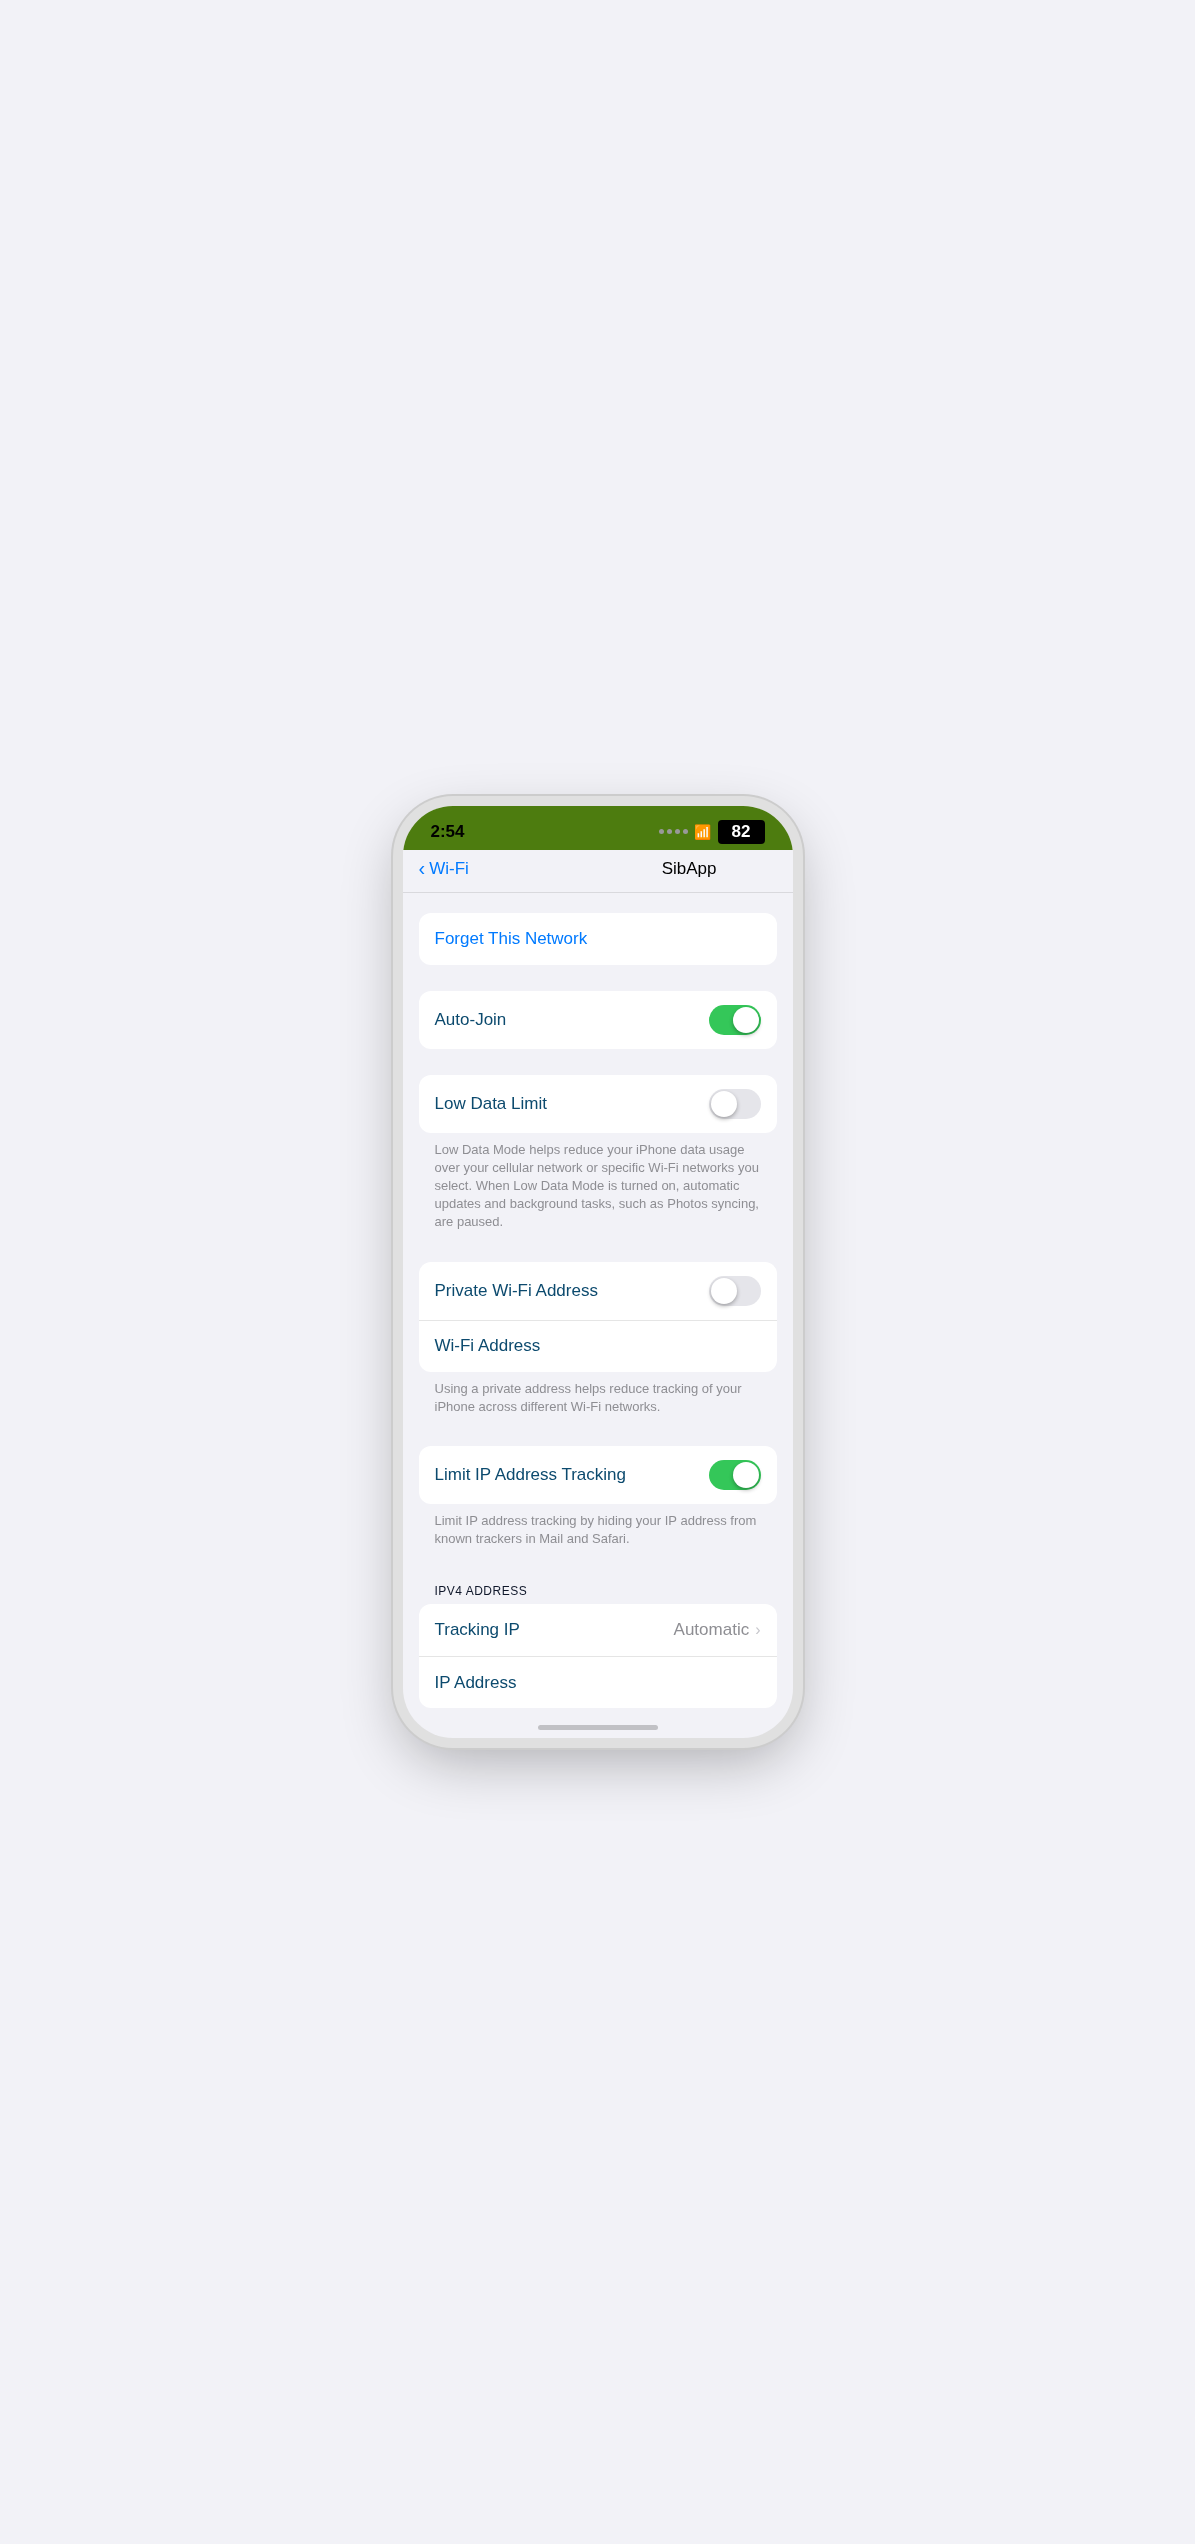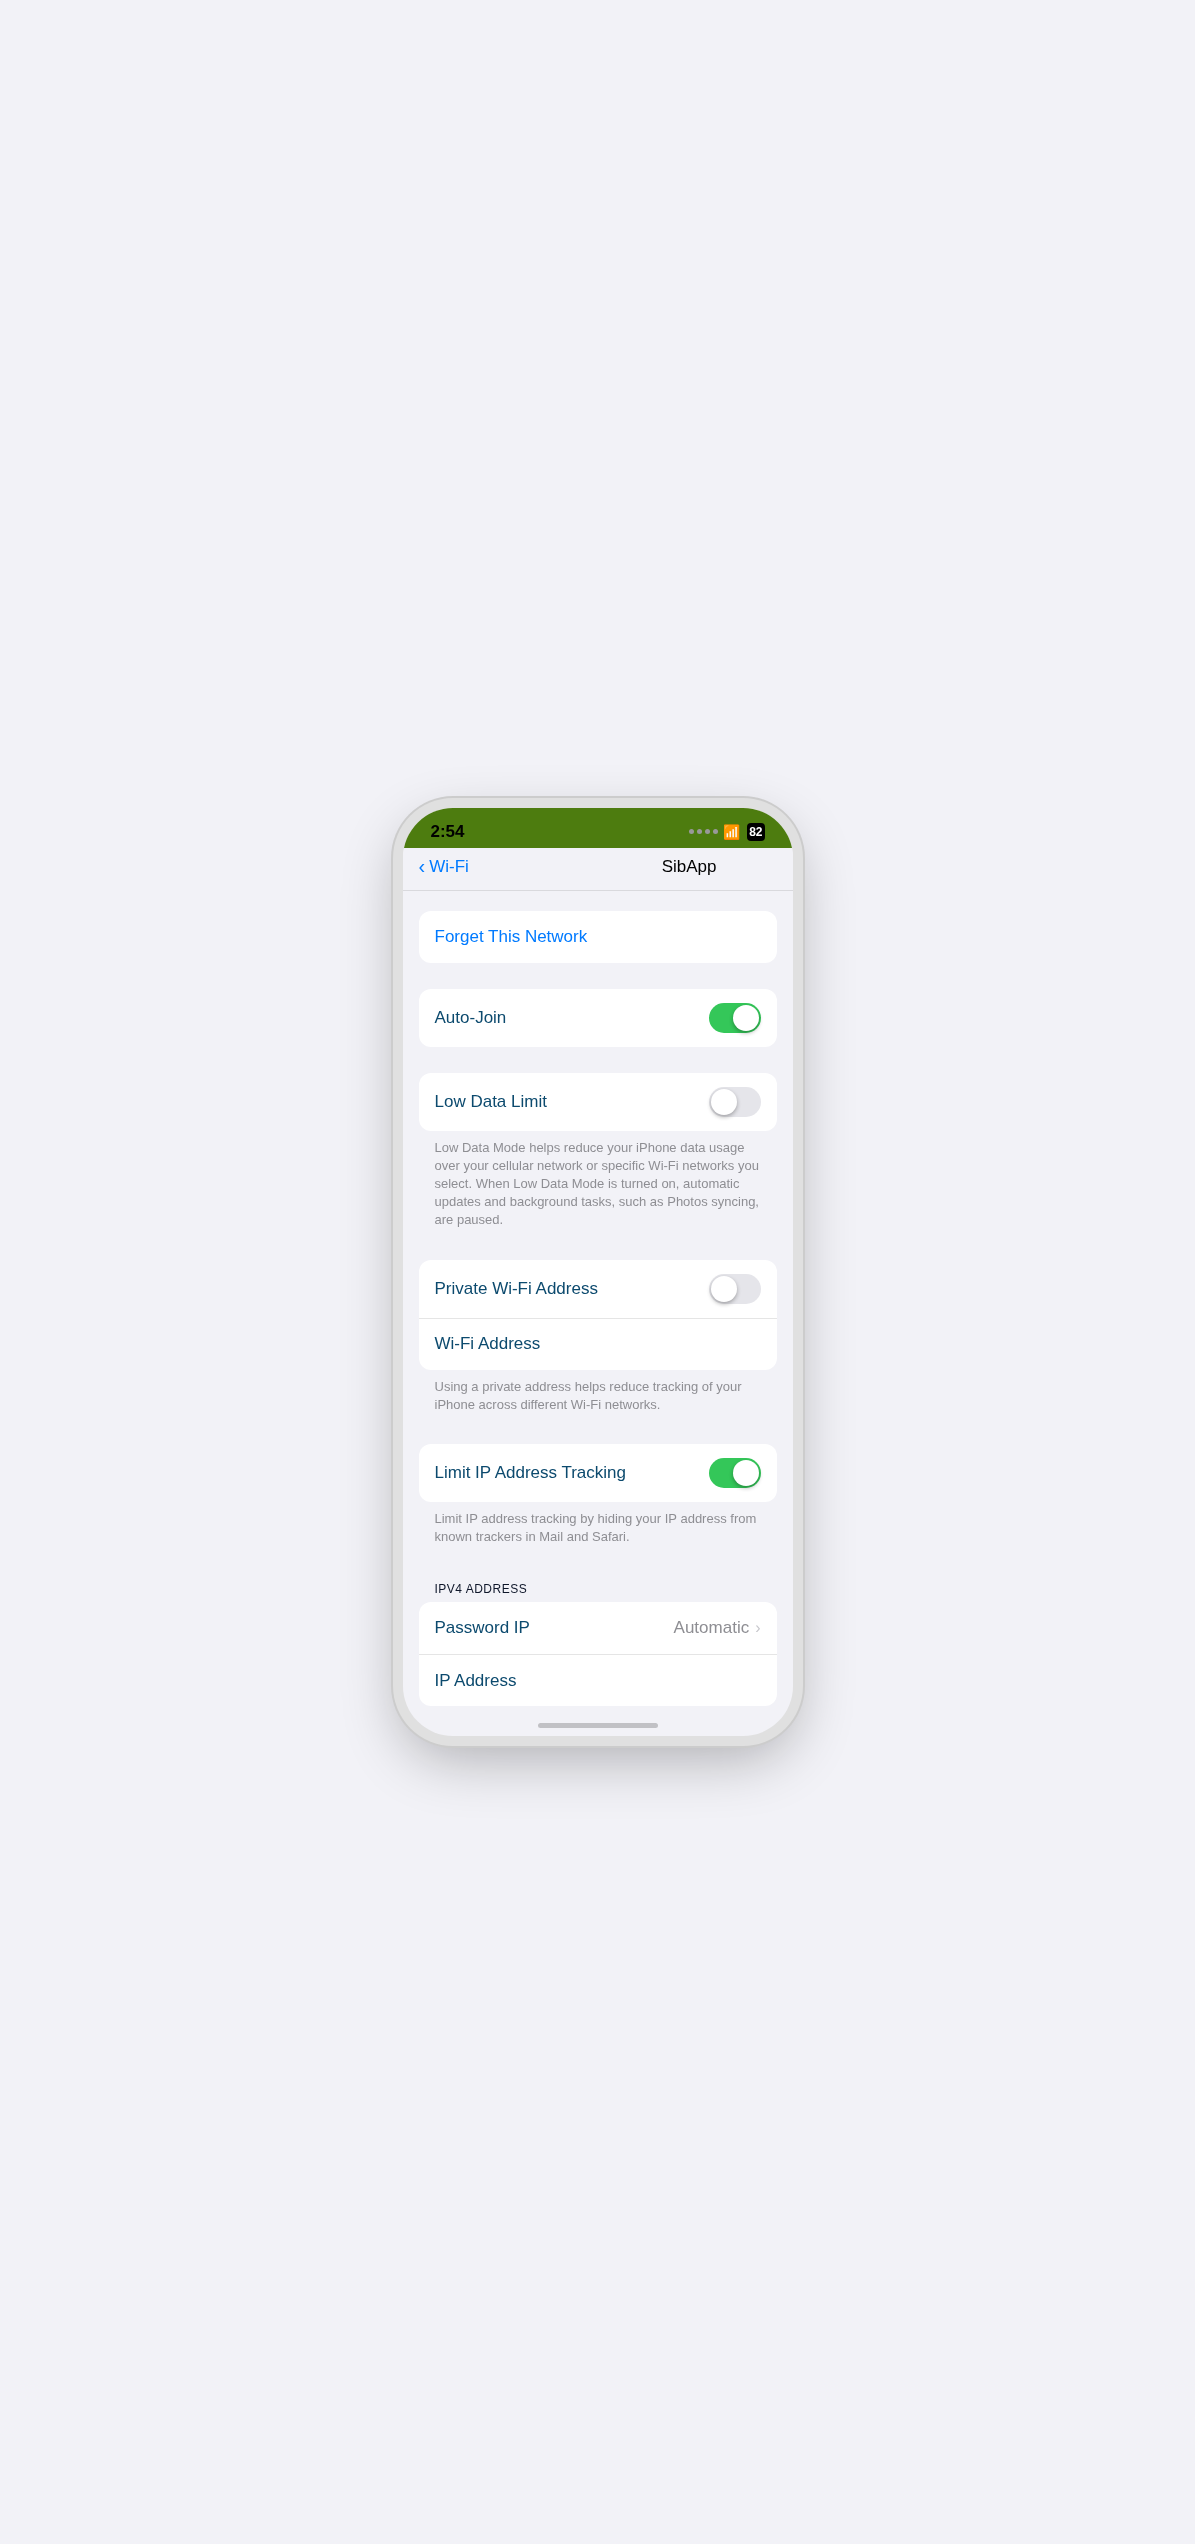--- a/index.html
+++ b/index.html
@@ -69,9 +69,9 @@
     .battery-badge {
       background: #000;
       color: #fff;
-      font-size: 12px;
+      font-size: 17px;
       font-weight: 600;
-      padding: 2px 2px;
+      padding: 2px 14px;
       border-radius: 4px;
     }
 

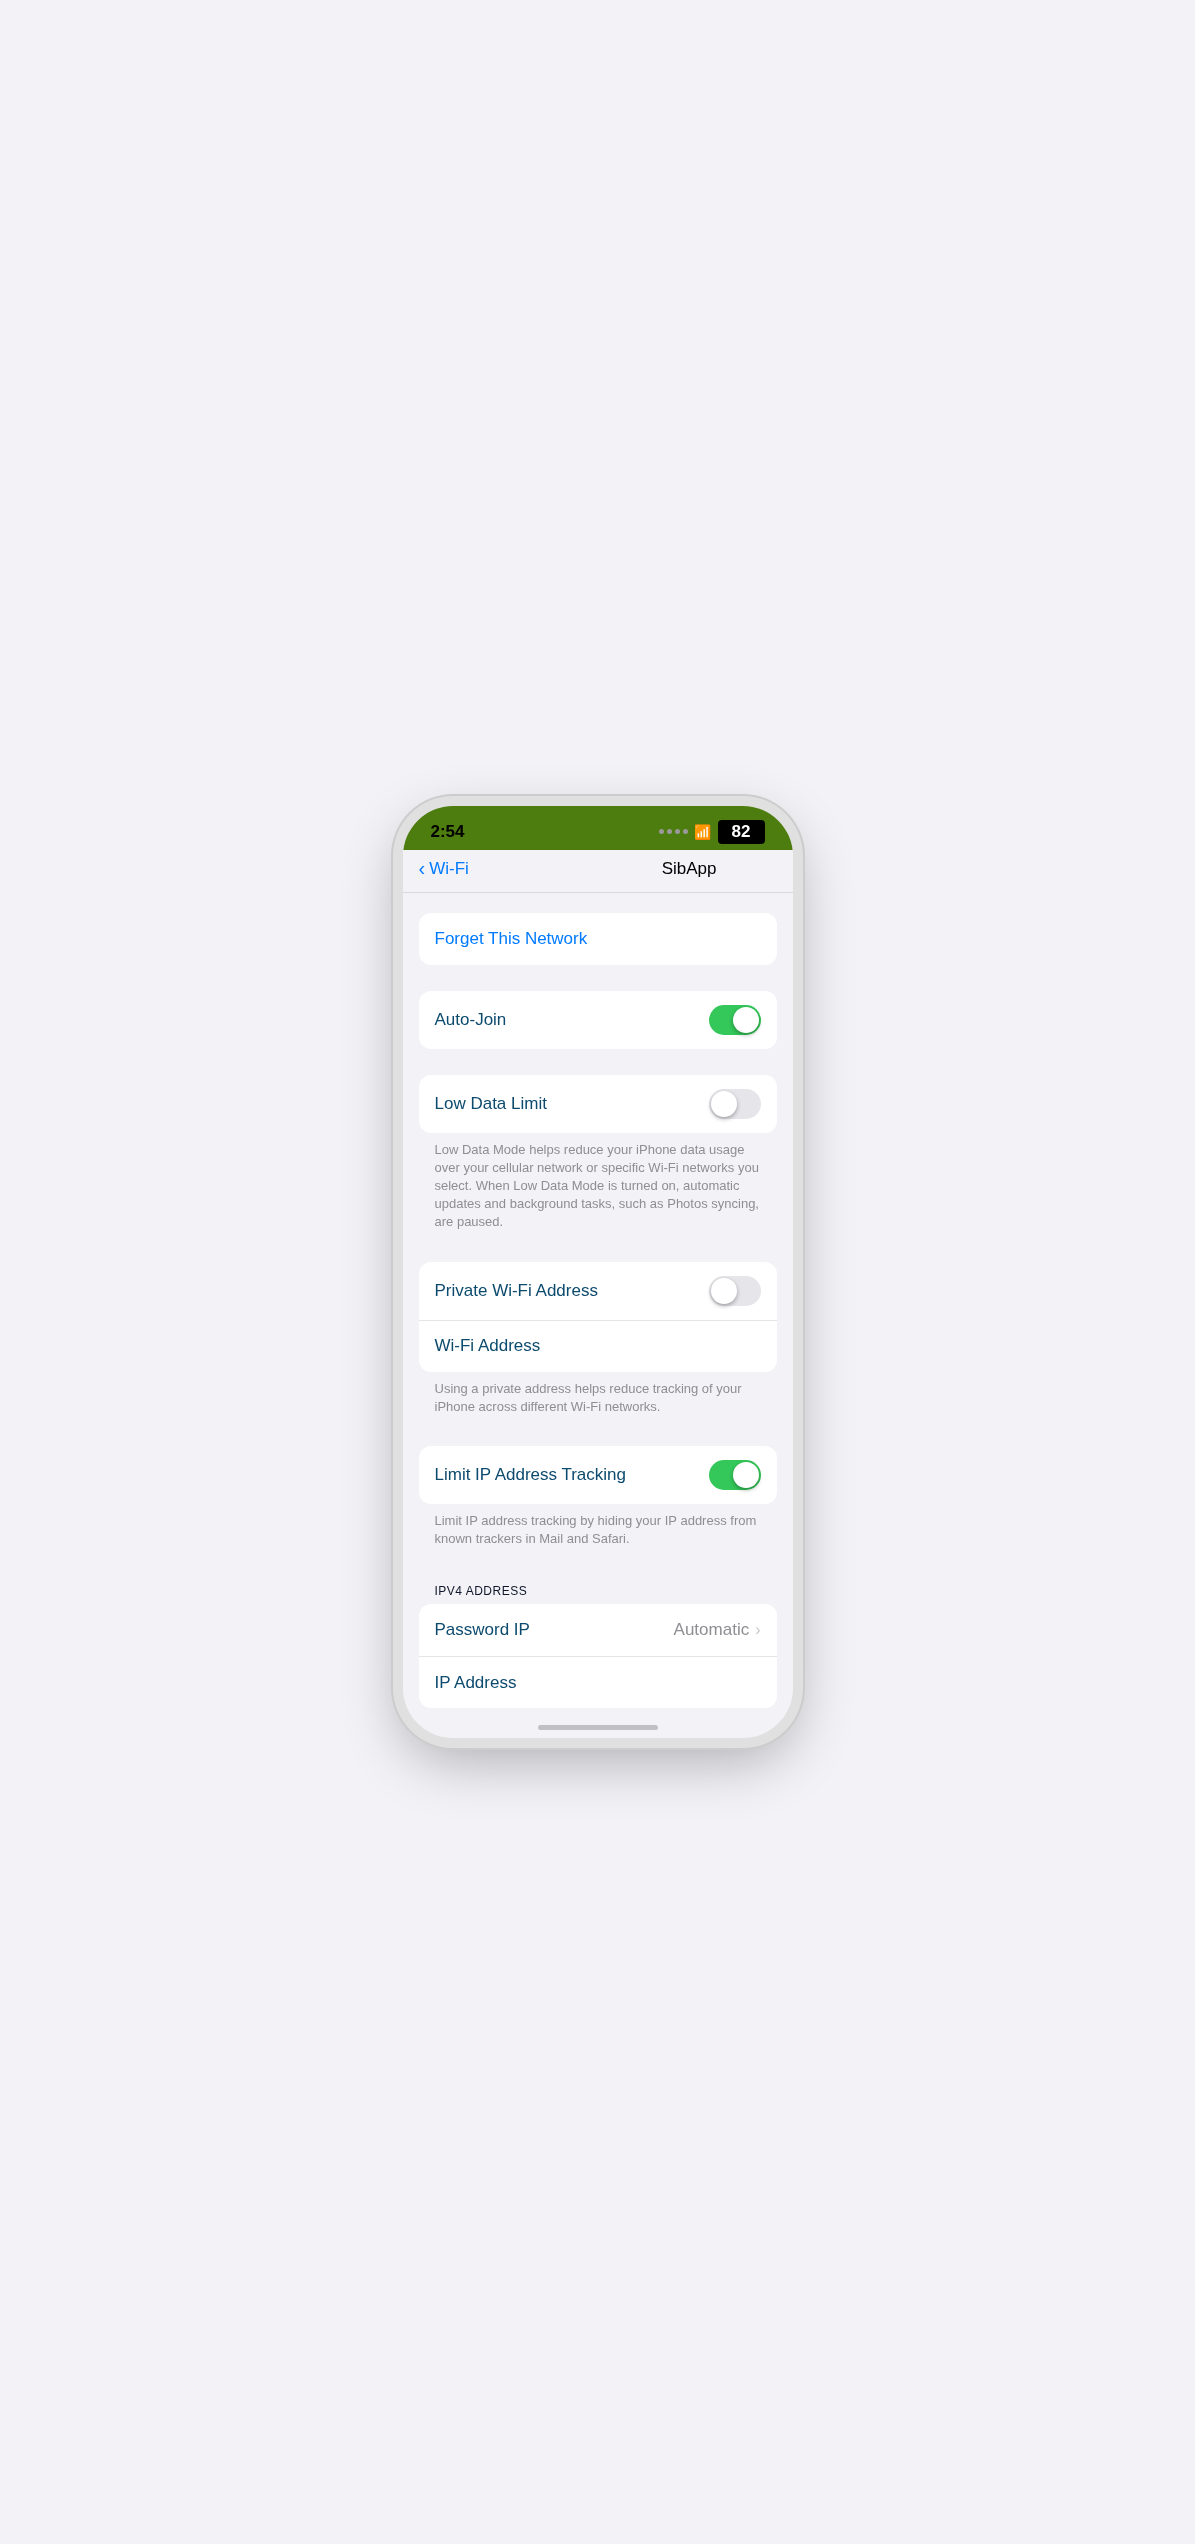--- a/index.html
+++ b/index.html
@@ -315,7 +315,7 @@
       <div class="section-header">IPV4 ADDRESS</div>
       <div class="card">
         <div class="card-row">
-          <span class="row-label">Password IP</span>
+          <span class="row-label">Tracking IP</span>
           <span class="row-value">Automatic</span>
           <span class="chevron-right">›</span>
         </div>

